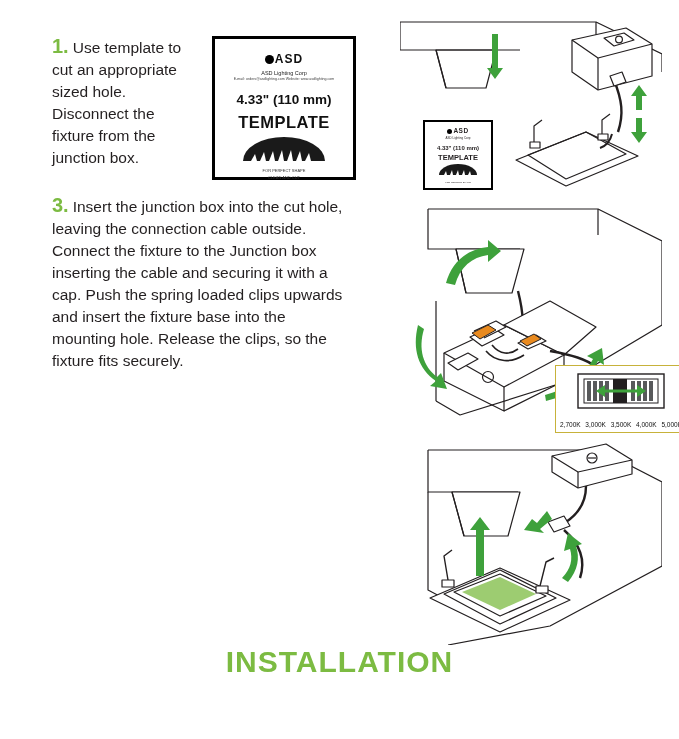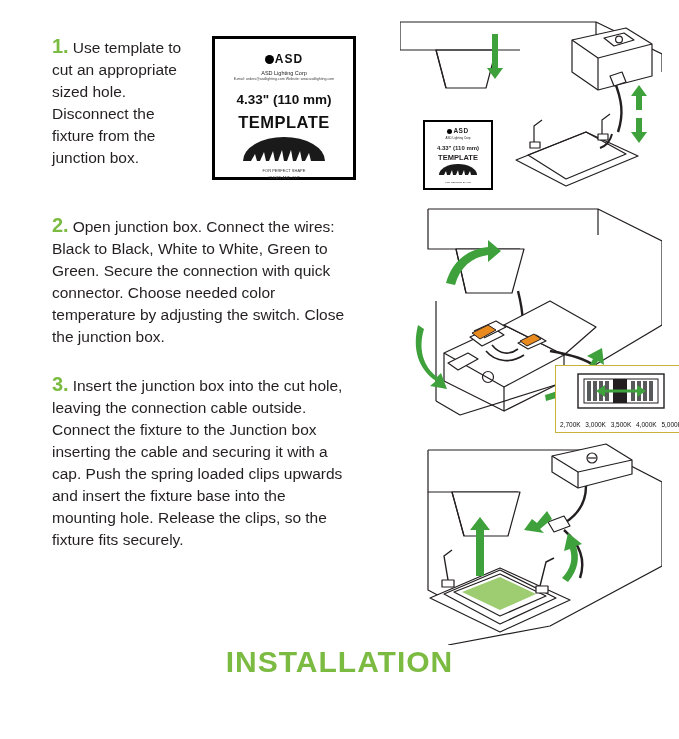--- a/index.html
+++ b/index.html
@@ -201,9 +201,6 @@
       <span class="step-num">1.</span><span class="step-text">Use template to cut an appropriate sized hole. Disconnect the fixture from the junction box.</span>
     </div>
 
-    <div class="step" id="step2">
-      <span class="step-num">2.</span><span class="step-text">Open junction box. Connect the wires: Black to Black, White to White, Green to Green. Secure the connection with quick connector. Choose needed color temperature by adjusting the switch. Close the junction box.</span>
-    </div>
 
     <div class="step" id="step3">
       <span class="step-num">3.</span><span class="step-text">Insert the junction box into the cut hole, leaving the connection cable outside. Connect the fixture to the Junction box inserting the cable and securing it with a cap. Push the spring loaded clips upwards and insert the fixture base into the mounting hole. Release the clips, so the fixture fits securely.</span>

